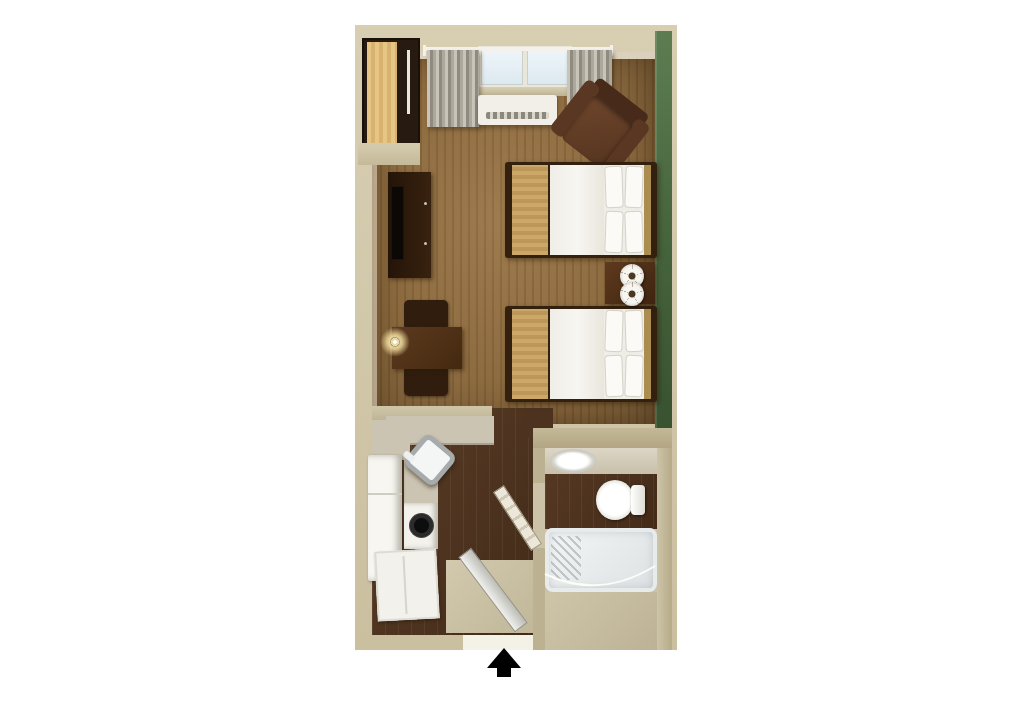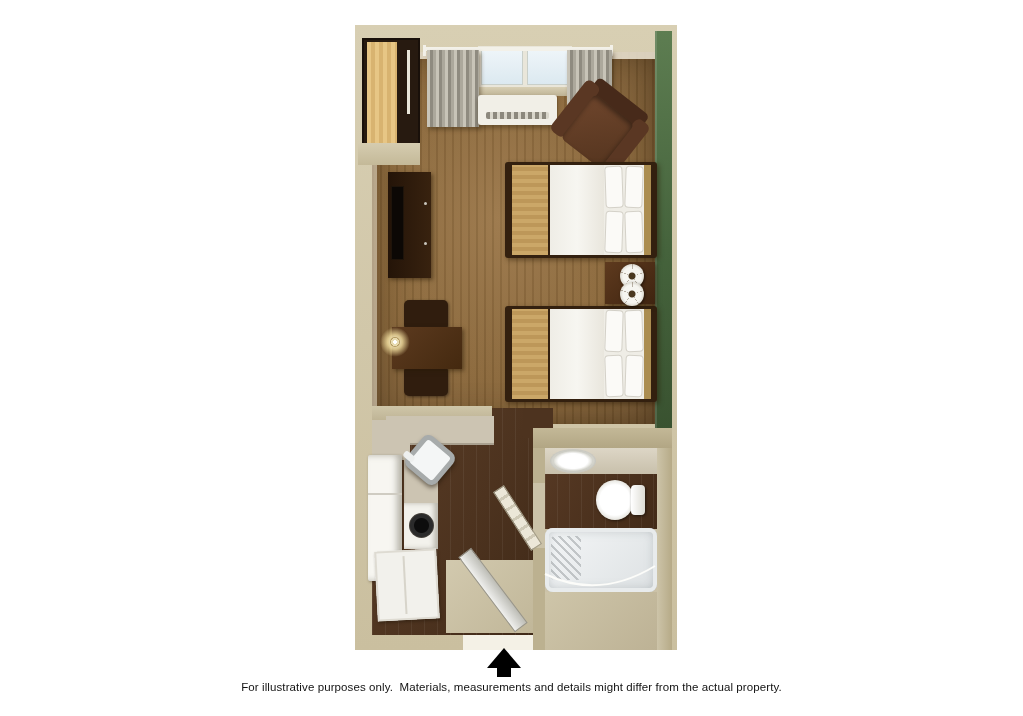--- a/index.html
+++ b/index.html
@@ -301,7 +301,6 @@
     <div class="arrow-stem"></div>
   </div>
 
-  <div class="abs caption">For illustrative purposes only.  Materials, measurements and details might differ from the actual property.</div>
 </div>
 
 </body></html>

